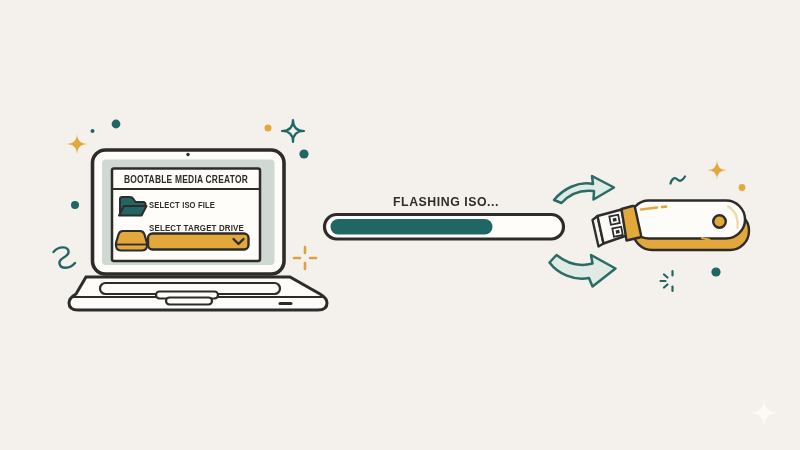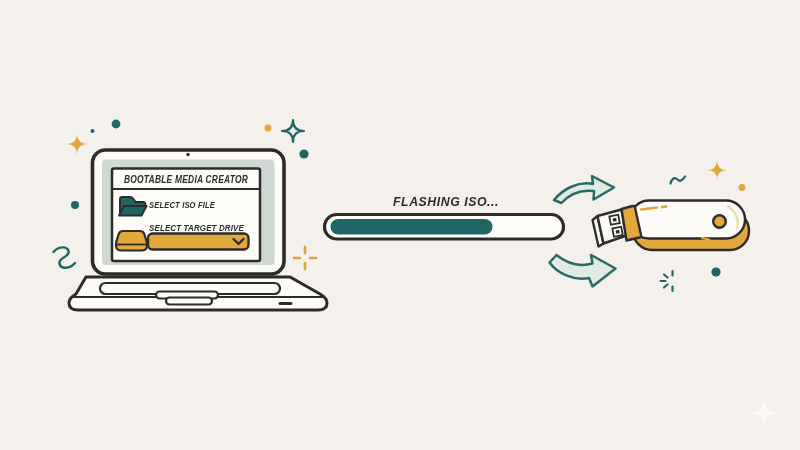--- a/index.html
+++ b/index.html
@@ -3,7 +3,7 @@
 <meta charset="utf-8">
 <style>
   html,body{margin:0;padding:0;background:#f4f1ec;}
-  .stage{position:relative;width:800px;height:450px;overflow:hidden;font-style:italic;}
+  .stage{position:relative;width:800px;height:450px;overflow:hidden;}
   svg{display:block;}
   svg text{
     font-family:"Liberation Sans","DejaVu Sans",sans-serif;

